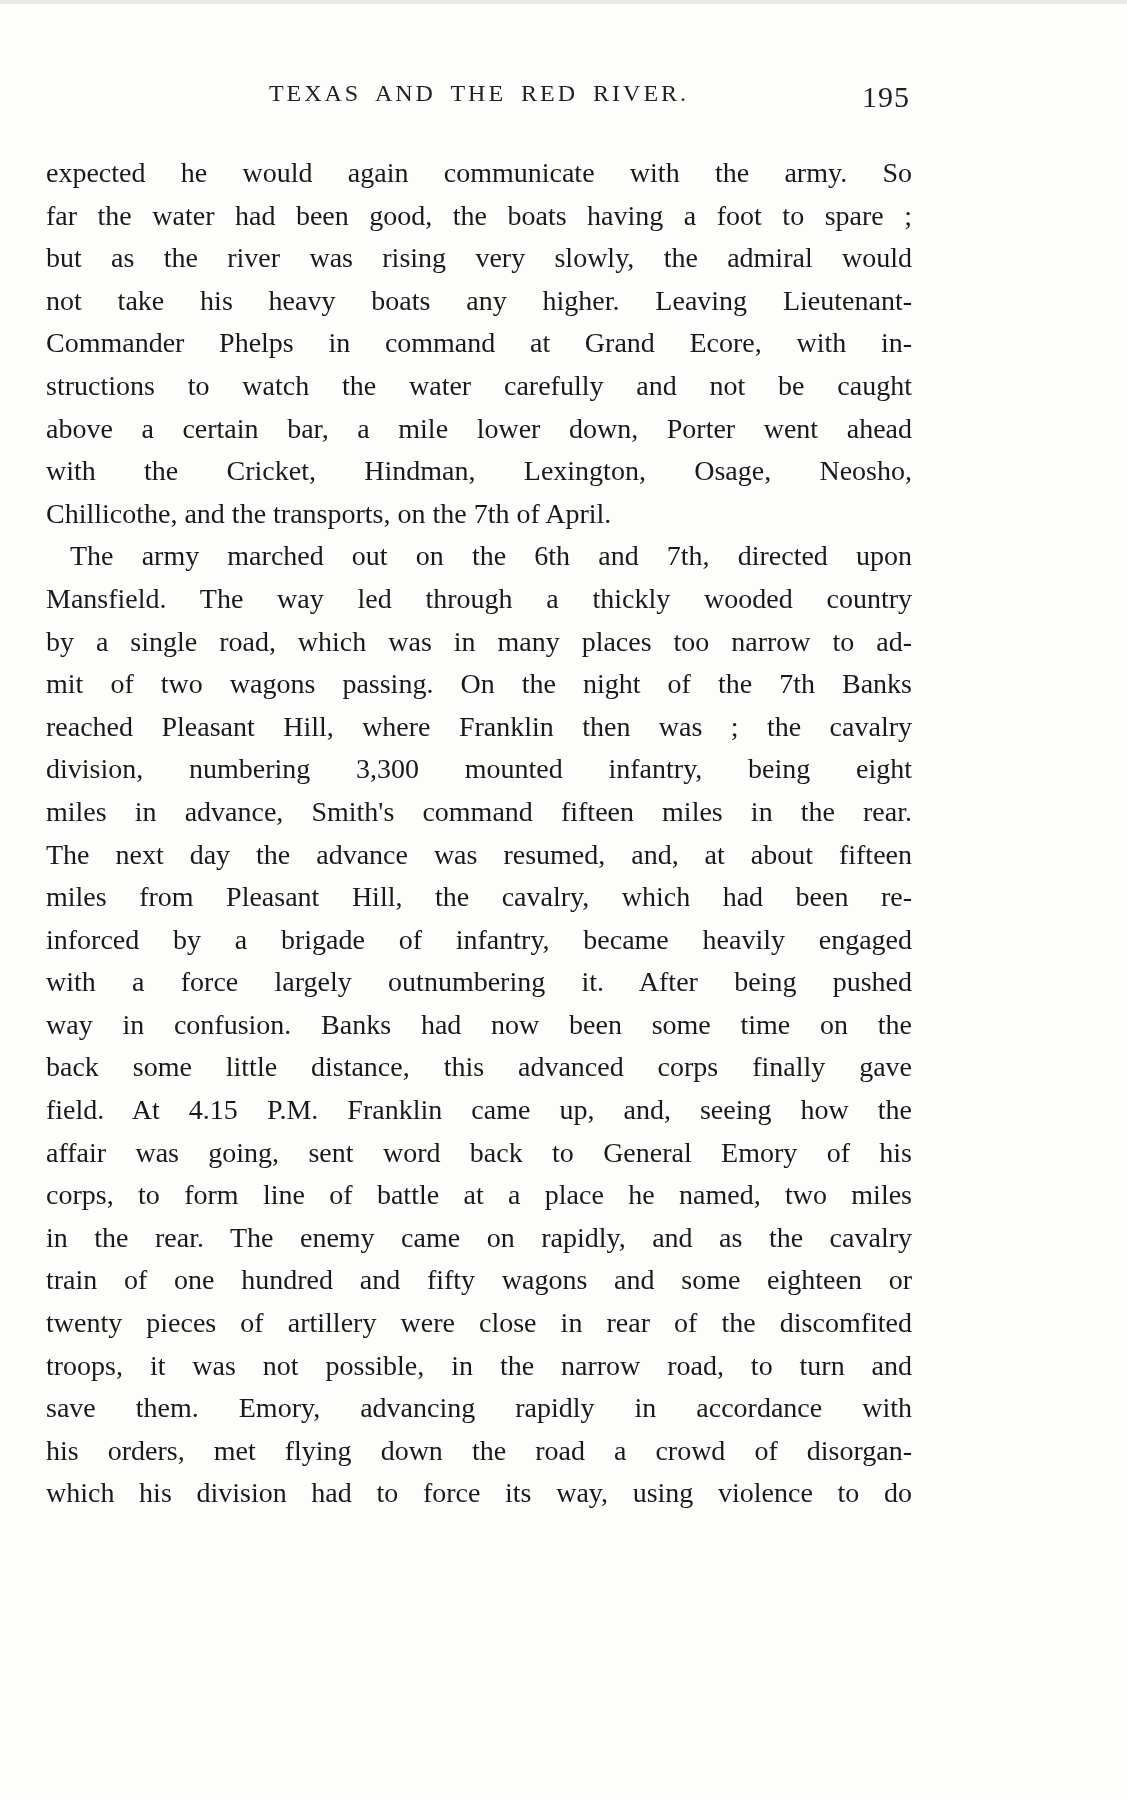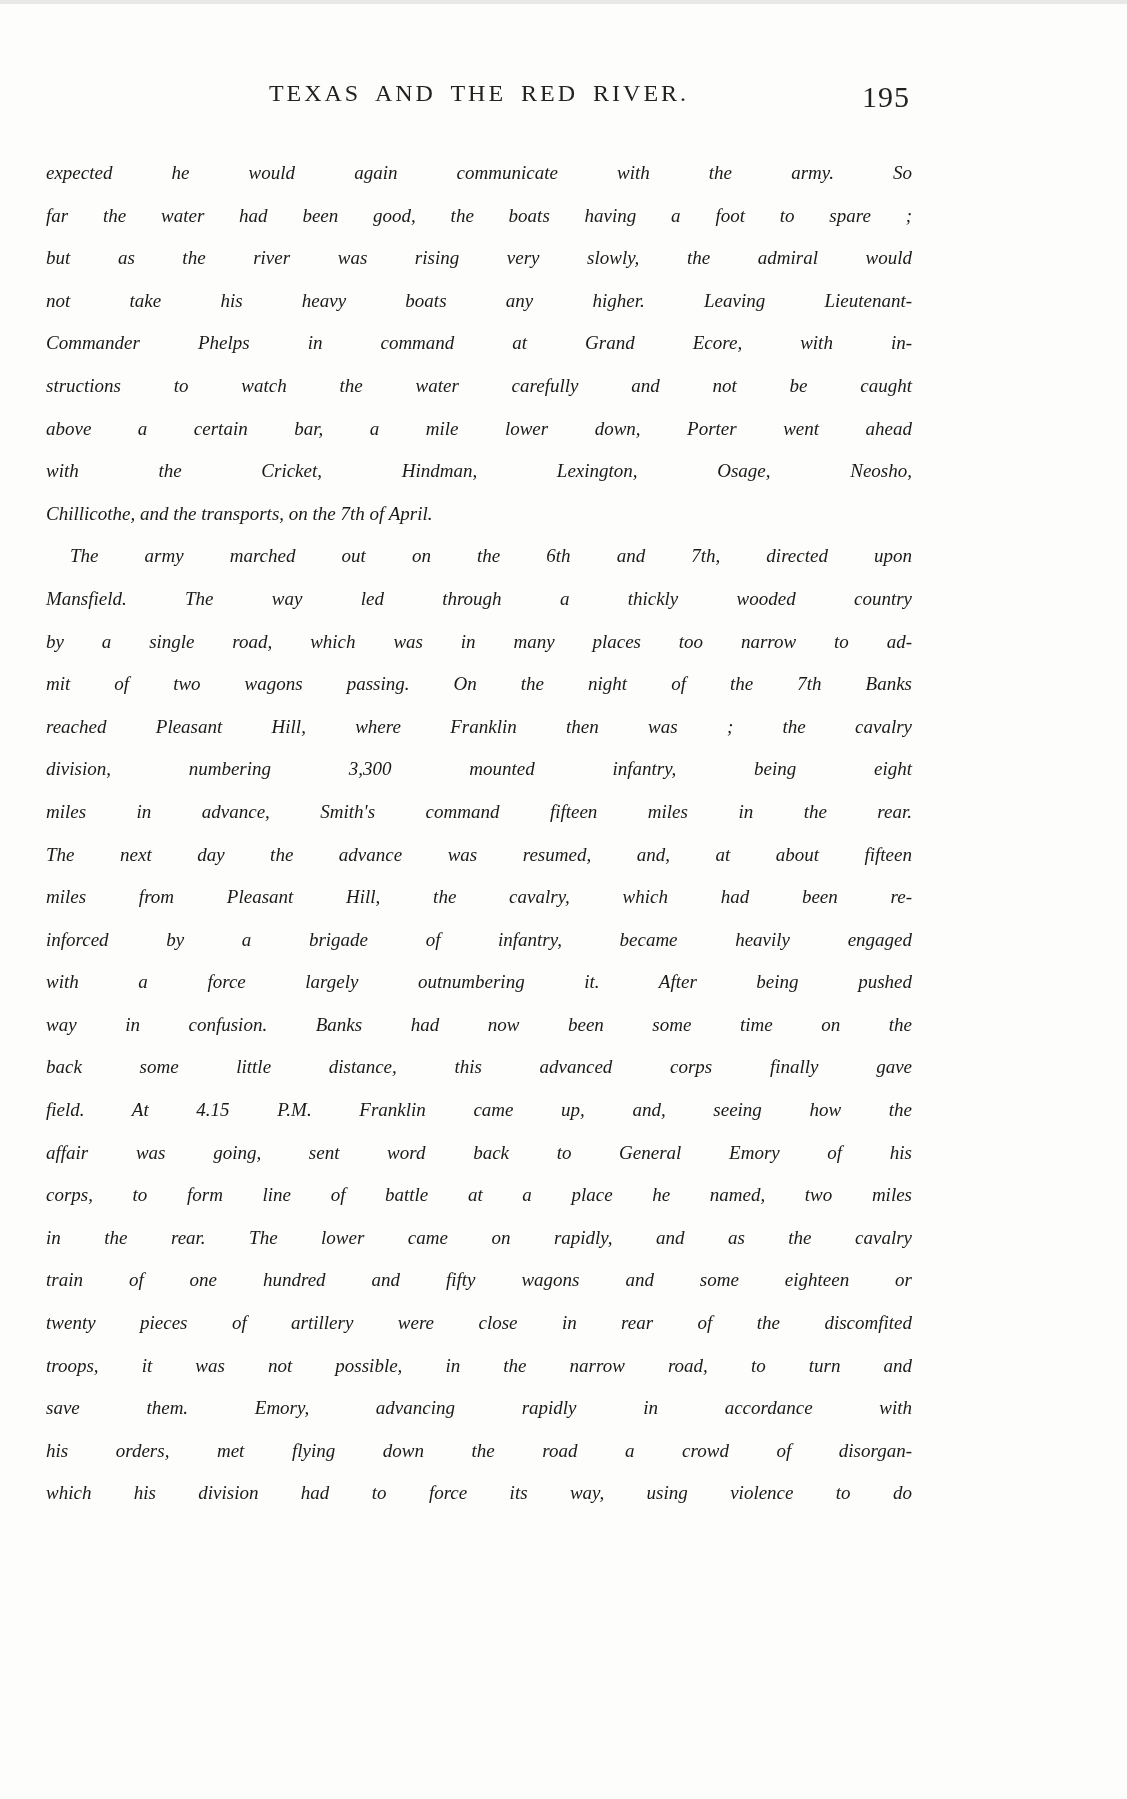--- a/index.html
+++ b/index.html
@@ -49,10 +49,9 @@
     color: #222;
   }
   .page-body {
-    font-size: 19px;
+    font-size: 28px;
     line-height: 42.6px;
     color: #1a1a1a;
-    font-style: italic;
   }
   .paragraph {
     margin: 0;

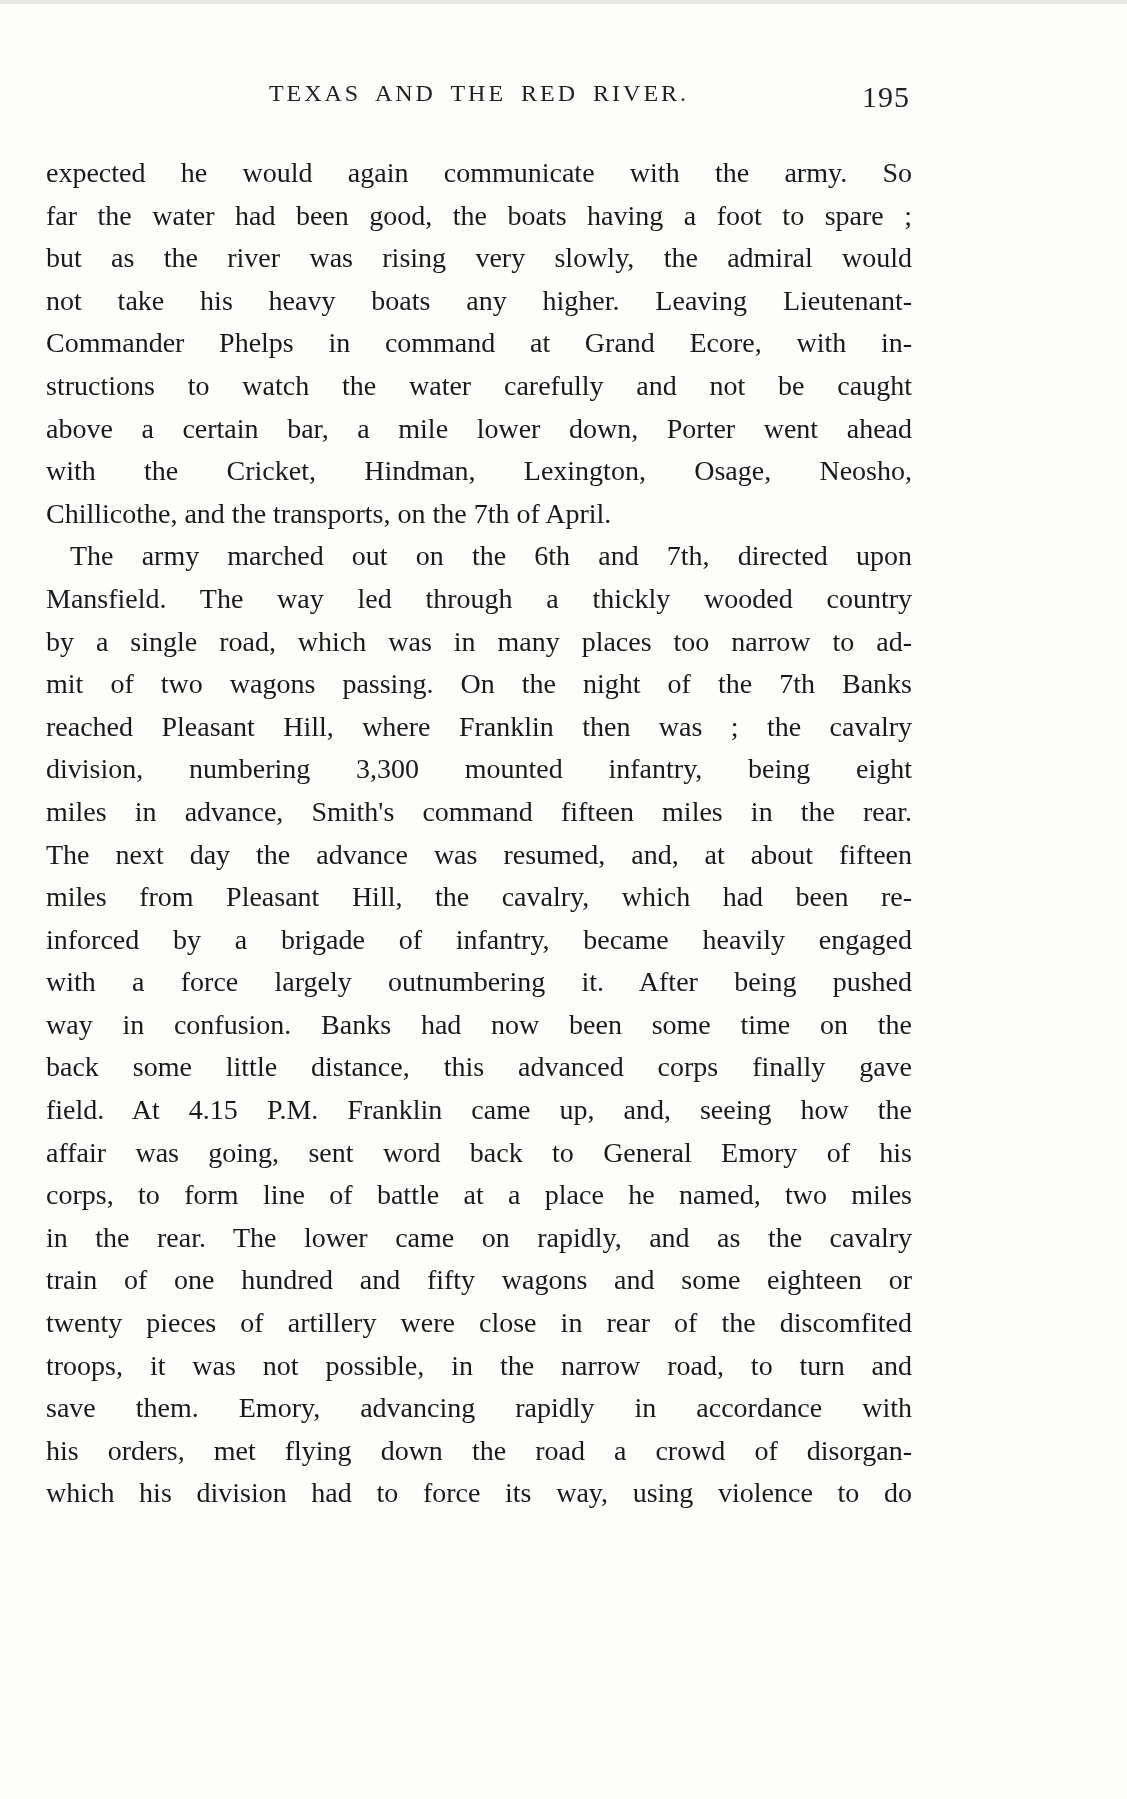--- a/index.html
+++ b/index.html
@@ -106,7 +106,7 @@
           <div class="line">field.  At 4.15 P.M. Franklin came up, and, seeing how the</div>
           <div class="line">affair was going, sent word back to General Emory of his</div>
           <div class="line">corps, to form line of battle at a place he named, two miles</div>
-          <div class="line">in the rear.  The lower came on rapidly, and as the cavalry</div>
+          <div class="line">in the rear.  The enemy came on rapidly, and as the cavalry</div>
           <div class="line">train of one hundred and fifty wagons and some eighteen or</div>
           <div class="line">twenty pieces of artillery were close in rear of the discomfited</div>
           <div class="line">troops, it was not possible, in the narrow road, to turn and</div>

